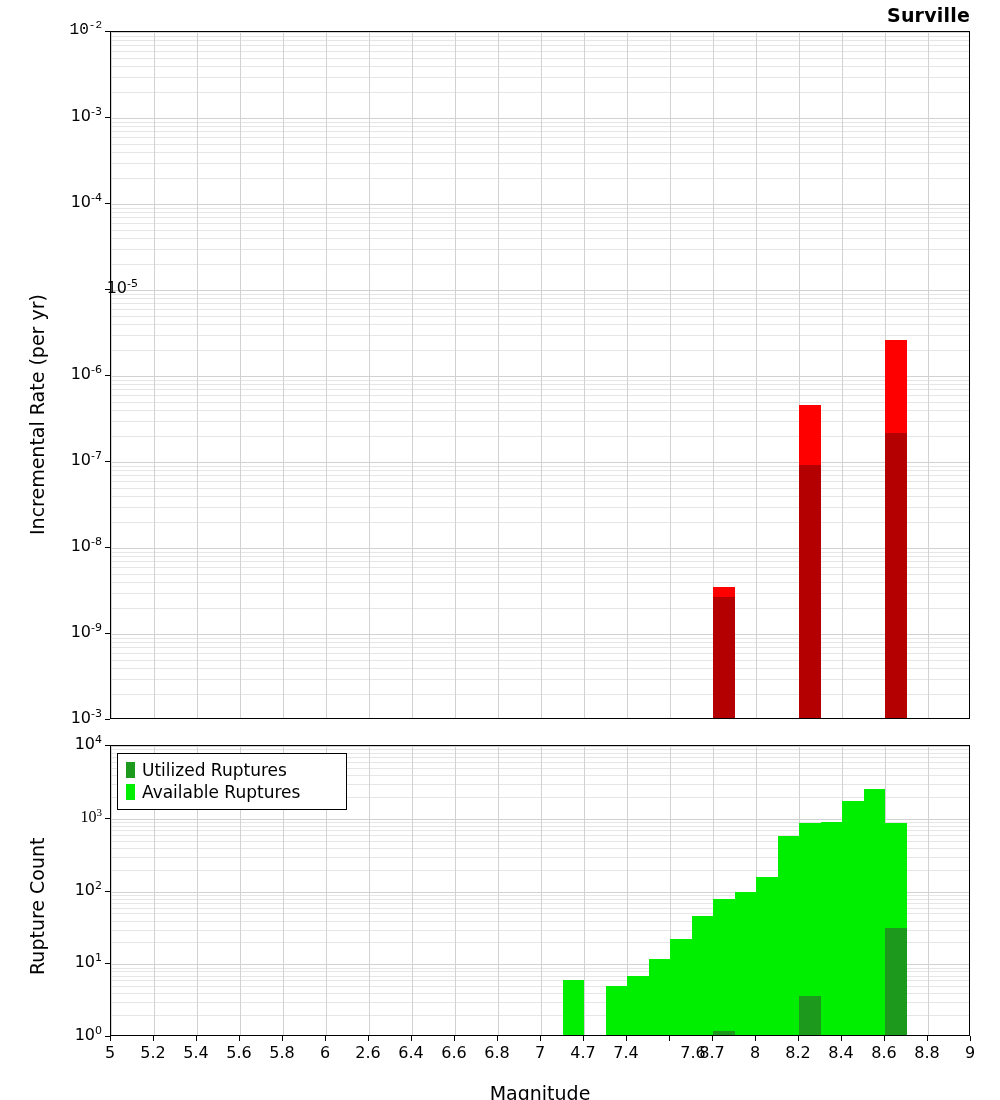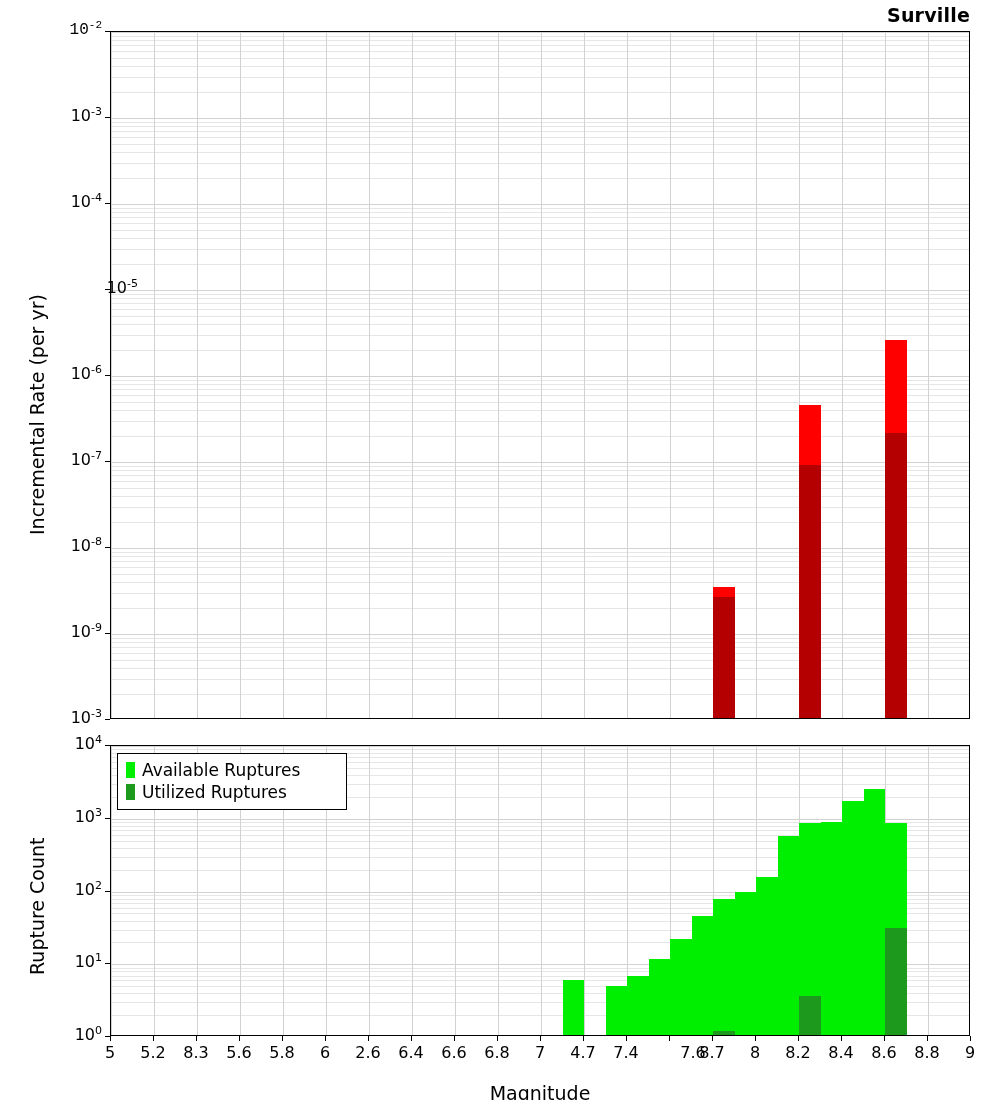--- a/index.html
+++ b/index.html
@@ -417,13 +417,13 @@
 
   <div class="legend" id="legend-bottom" style="left: 117px; top: 753px; width: 230px;">
       <div class="legend-row">
+        <span class="legend-swatch" style="background: rgb(29, 154, 29);"></span>
+        <span class="legend-text">Utilized Ruptures</span>
+      </div>
+      <div class="legend-row">
         <span class="legend-swatch" style="background: rgb(0, 238, 0);"></span>
         <span class="legend-text">Available Ruptures</span>
       </div>
-      <div class="legend-row">
-        <span class="legend-swatch" style="background: rgb(29, 154, 29);"></span>
-        <span class="legend-text">Utilized Ruptures</span>
-      </div>
     </div>
 
   <div class="xlabel" id="xlabel" style="top: 1074px; margin-top: 8px;">Magnitude</div>

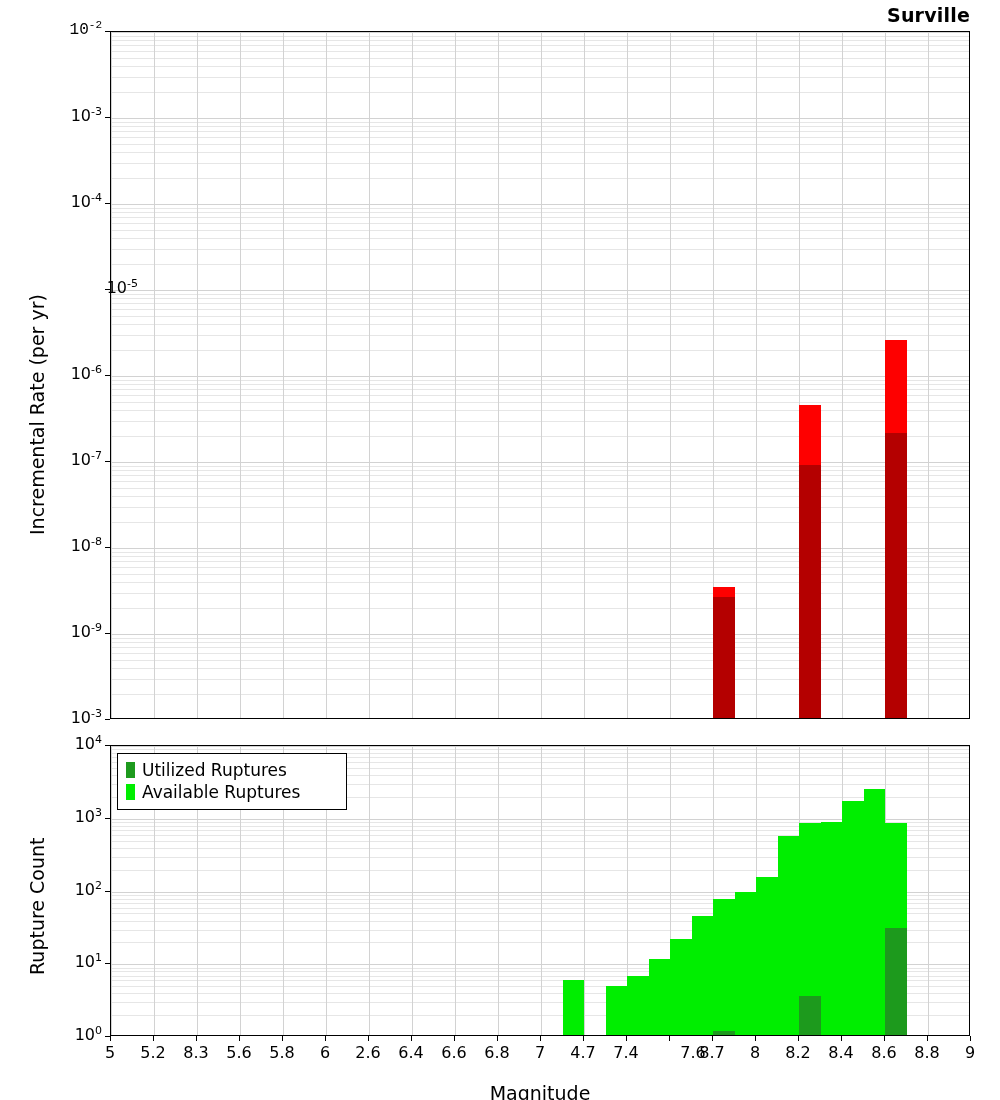--- a/index.html
+++ b/index.html
@@ -361,7 +361,7 @@
   <div id="ticks-bottom">
       <div class="ytick" style="width: 102px; left: 0px; top: 736px;">10<sup>4</sup></div>
       <div class="tickmark-y" style="left: 105px; top: 745px; width: 5px;"></div>
-      <div class="ytick" style="width: 102px; left: 0px; top: 808.75px;">10<sup>3</sup></div>
+      <div class="ytick" style="width: 102px; left: 0px; top: 808.75px; font-family: Liberation Serif, serif;">10<sup>3</sup></div>
       <div class="tickmark-y" style="left: 105px; top: 817.8px; width: 5px;"></div>
       <div class="ytick" style="width: 102px; left: 0px; top: 881.5px;">10<sup>2</sup></div>
       <div class="tickmark-y" style="left: 105px; top: 890.5px; width: 5px;"></div>

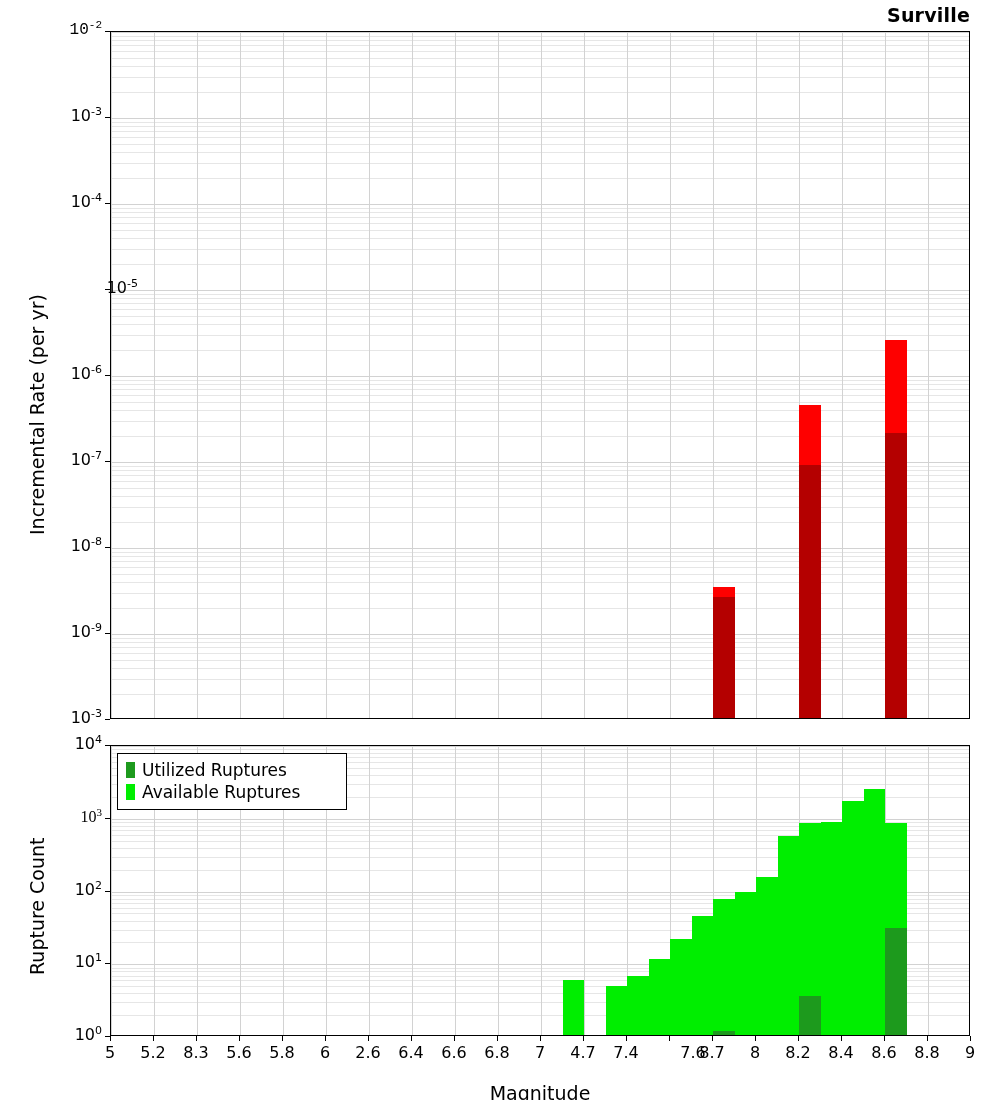--- a/index.html
+++ b/index.html
@@ -374,7 +374,7 @@
       <div class="tickmark-x" style="left: 153px; top: 1036px; height: 5px;"></div>
       <div class="xtick" style="left: 123px; width: 60px; top: 1045px;">5.2</div>
       <div class="tickmark-x" style="left: 196px; top: 1036px; height: 5px;"></div>
-      <div class="xtick" style="left: 166px; width: 60px; top: 1045px;">8.3</div>
+      <div class="xtick" style="left: 166px; width: 60px; top: 1045px;">5.4</div>
       <div class="tickmark-x" style="left: 239px; top: 1036px; height: 5px;"></div>
       <div class="xtick" style="left: 209px; width: 60px; top: 1045px;">5.6</div>
       <div class="tickmark-x" style="left: 282px; top: 1036px; height: 5px;"></div>

